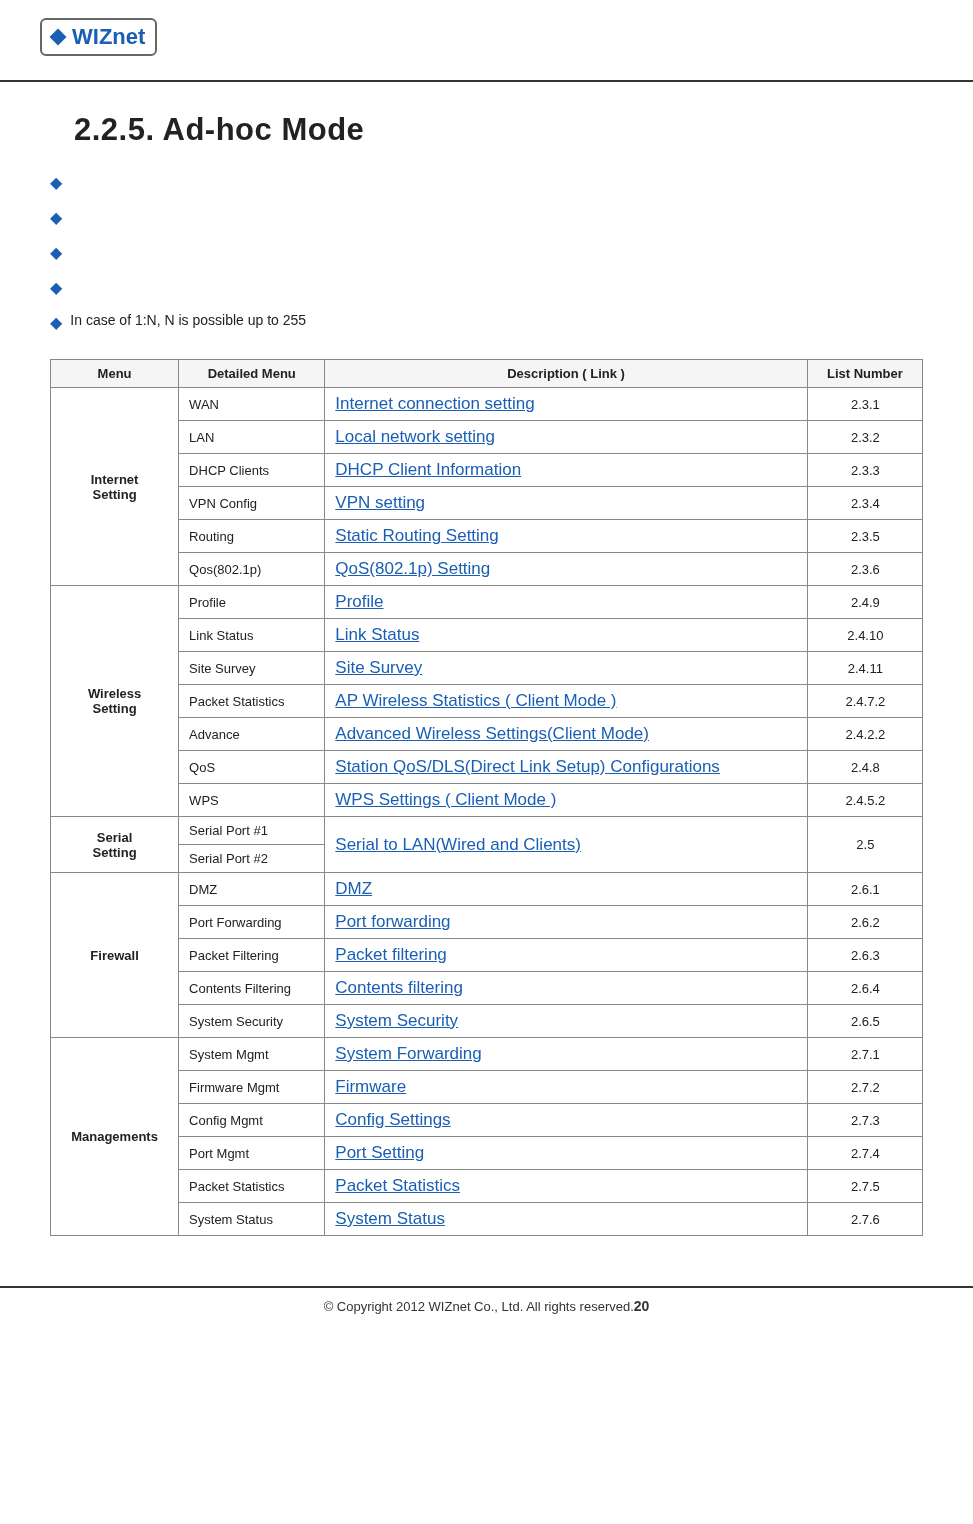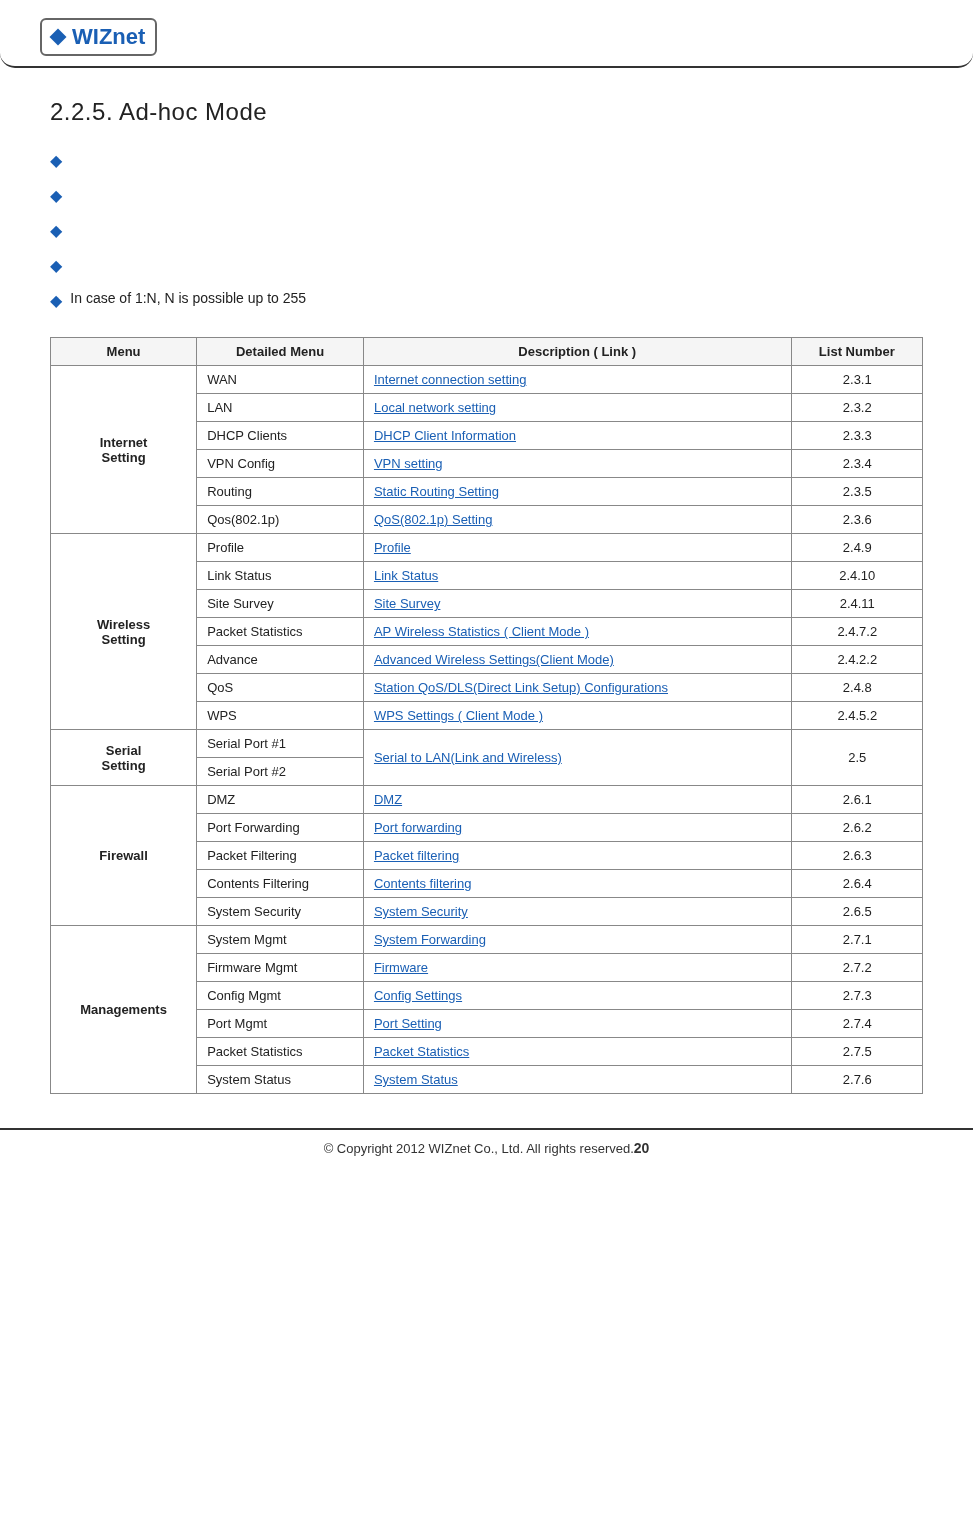--- a/index.html
+++ b/index.html
@@ -13,11 +13,10 @@
       padding: 0;
     }
     .header {
-      padding: 18px 40px 10px 40px;
+      padding: 18px 40px 24px 40px;
       border-bottom: 2px solid #333;
       display: flex;
       align-items: center;
-      border-radius: 15px;
     }
     .logo-container {
       display: flex;

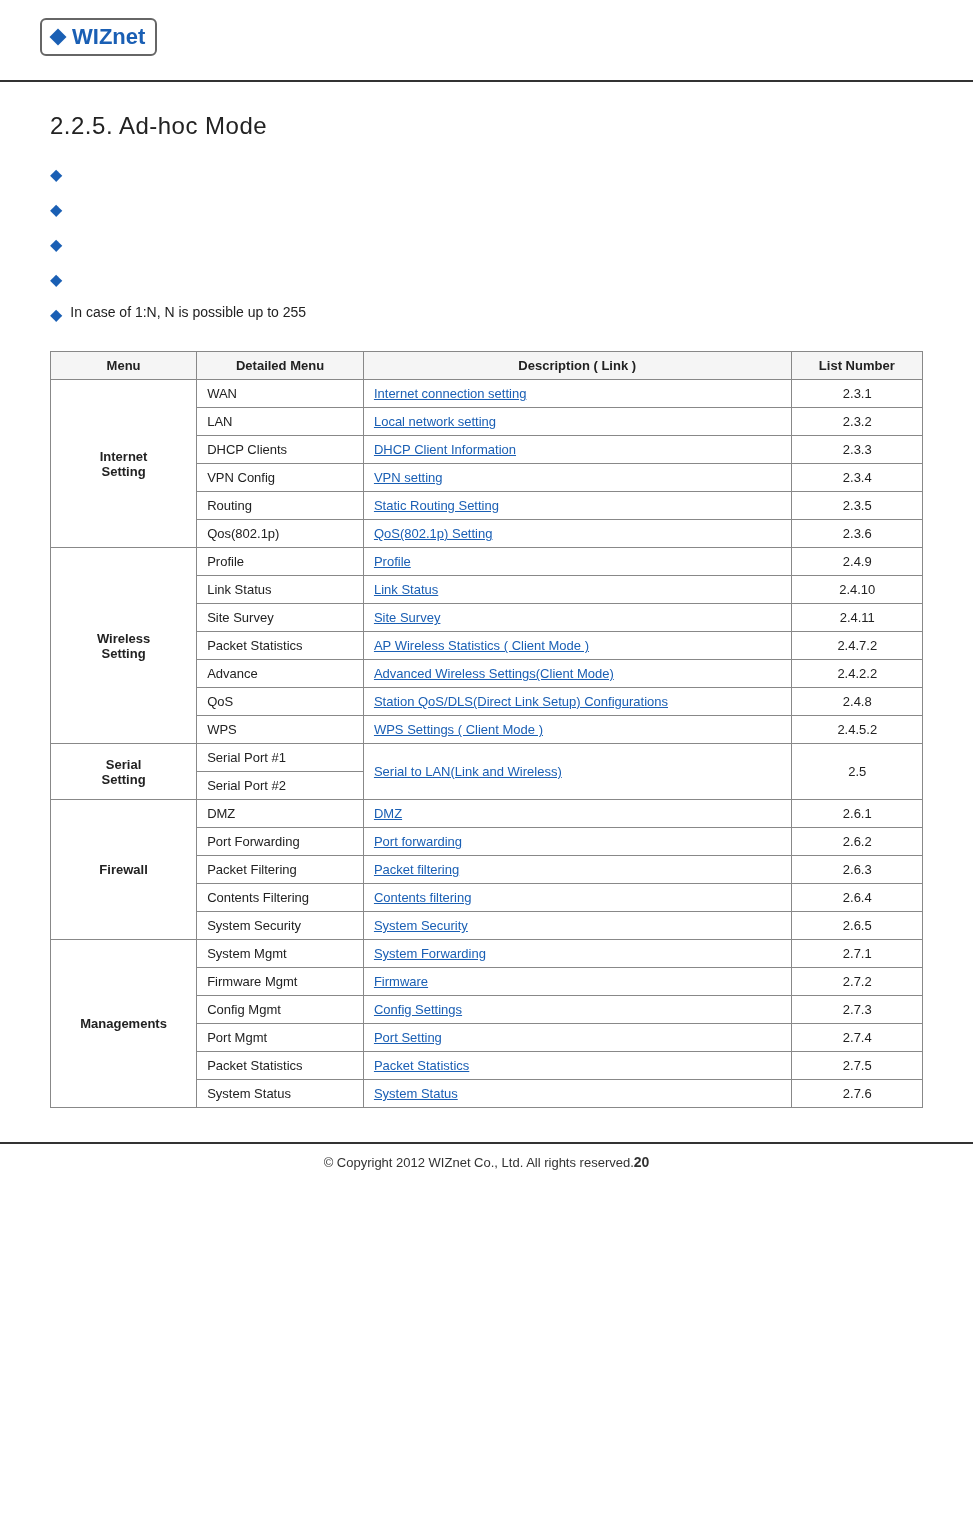--- a/index.html
+++ b/index.html
@@ -44,10 +44,11 @@
       padding: 30px 50px 30px 50px;
     }
     .section-title {
-      font-size: 24px;
-      font-weight: normal;
+      font-size: 31px;
+      font-weight: bold;
       margin-bottom: 22px;
       letter-spacing: 0.5px;
+      margin-left: 24px;
     }
     .bullets {
       margin-bottom: 24px;

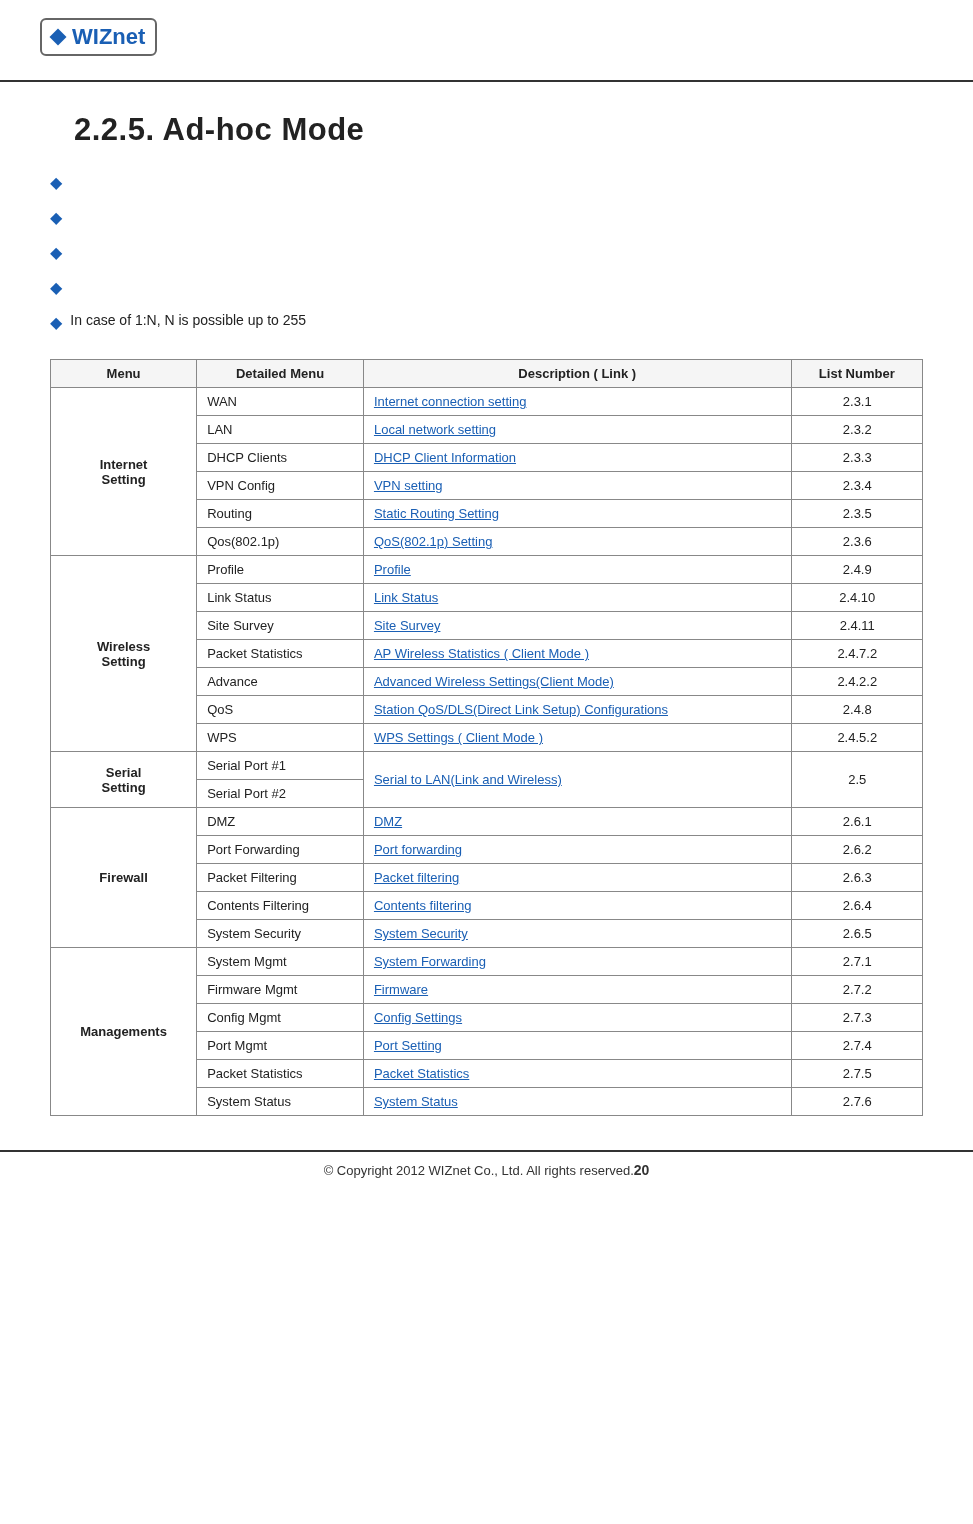--- a/index.html
+++ b/index.html
@@ -71,7 +71,7 @@
       width: 100%;
       border-collapse: collapse;
       font-size: 13px;
-      margin-bottom: 4px;
+      margin-bottom: 20px;
     }
     th, td {
       border: 1px solid #888;

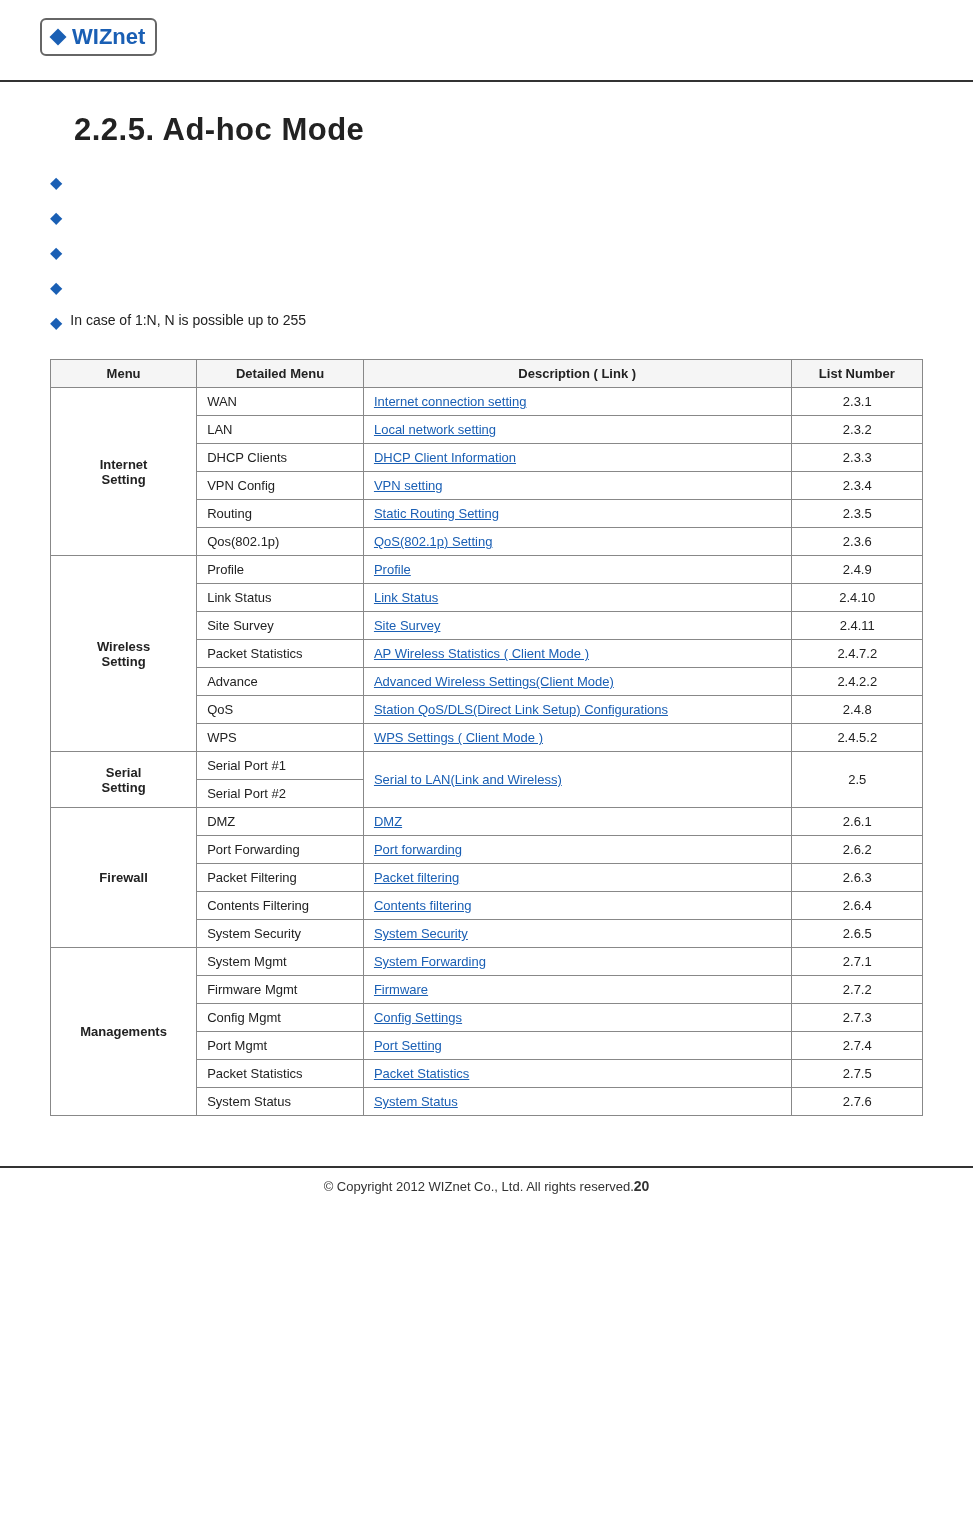--- a/index.html
+++ b/index.html
@@ -92,7 +92,7 @@
       font-size: 13px;
     }
     td.desc-col {
-      font-size: 13px;
+      font-size: 17px;
     }
     td.num-col {
       text-align: center;

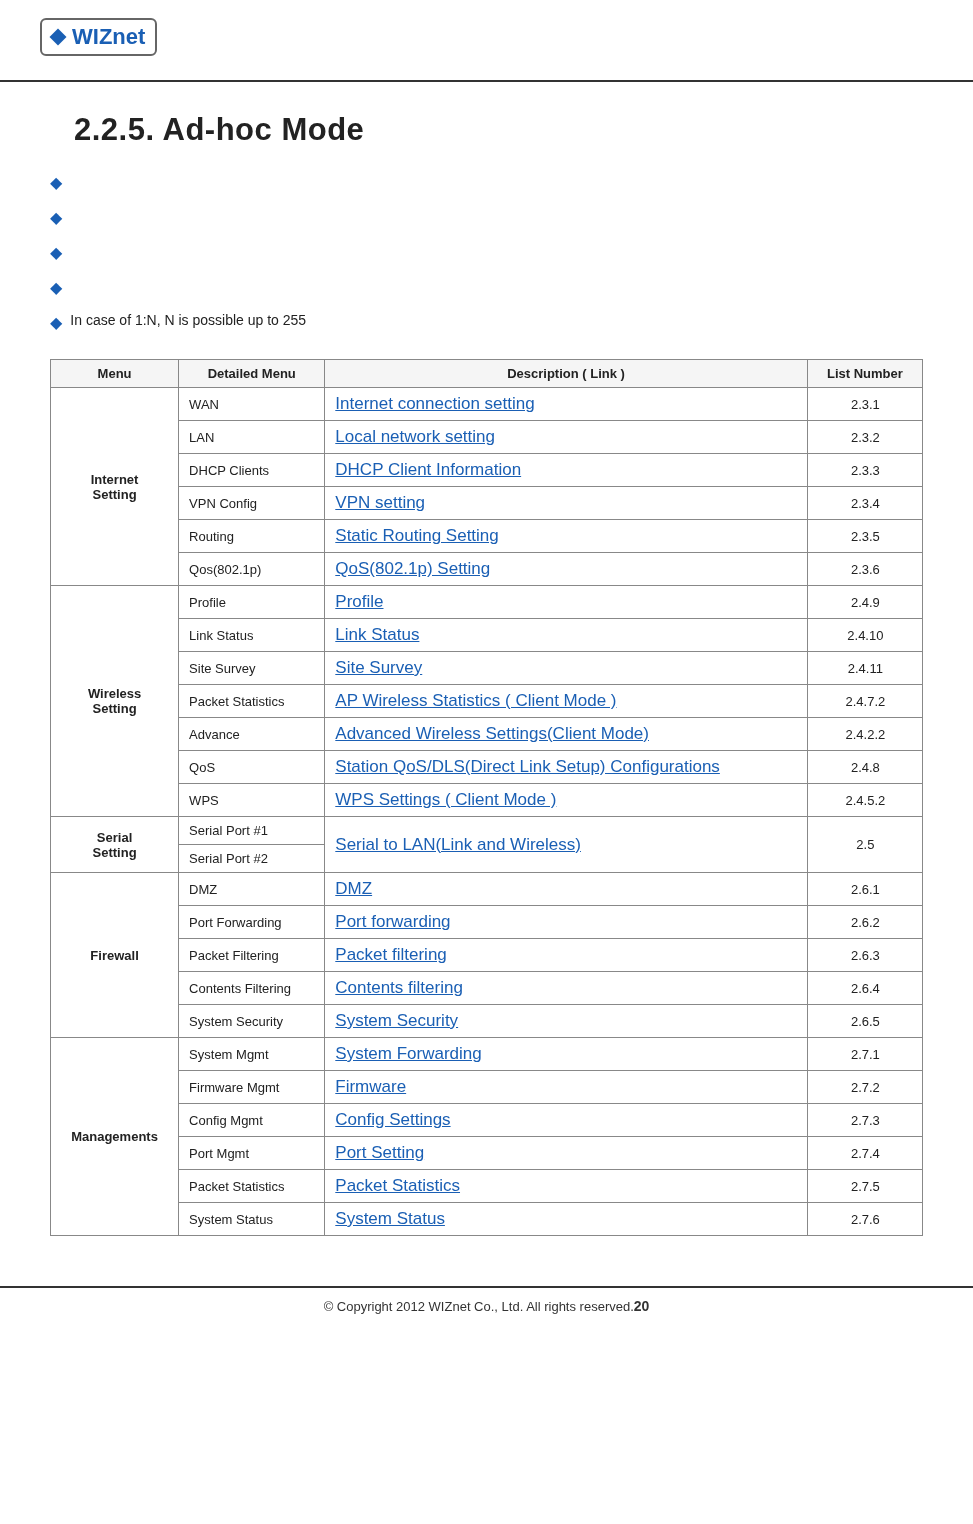--- a/index.html
+++ b/index.html
@@ -235,7 +235,7 @@
       <tr>
         <td class="menu-col" rowspan="2">Serial<br>Setting</td>
         <td class="detail-col">Serial Port #1</td>
-        <td class="desc-col" rowspan="2"><a>Serial to LAN(Link and Wireless)</a></td>
+        <td class="desc-col" rowspan="2"><a>Serial to LAN(Wired and Clients)</a></td>
         <td class="num-col" rowspan="2">2.5</td>
       </tr>
       <tr>

